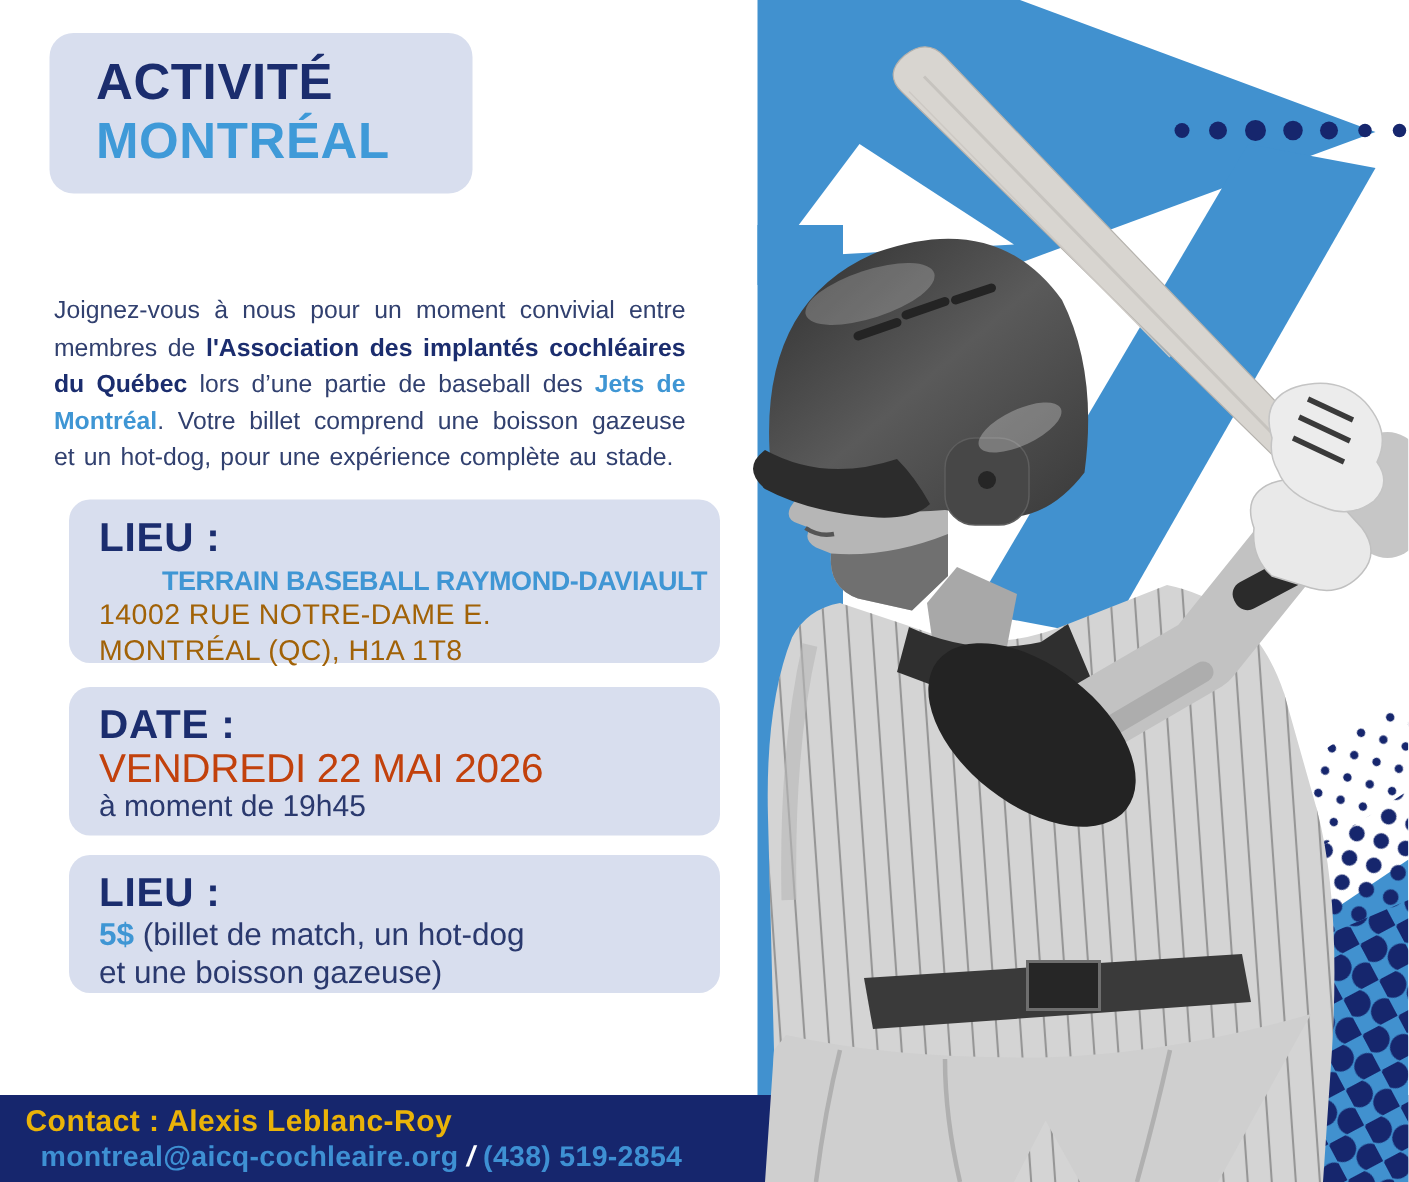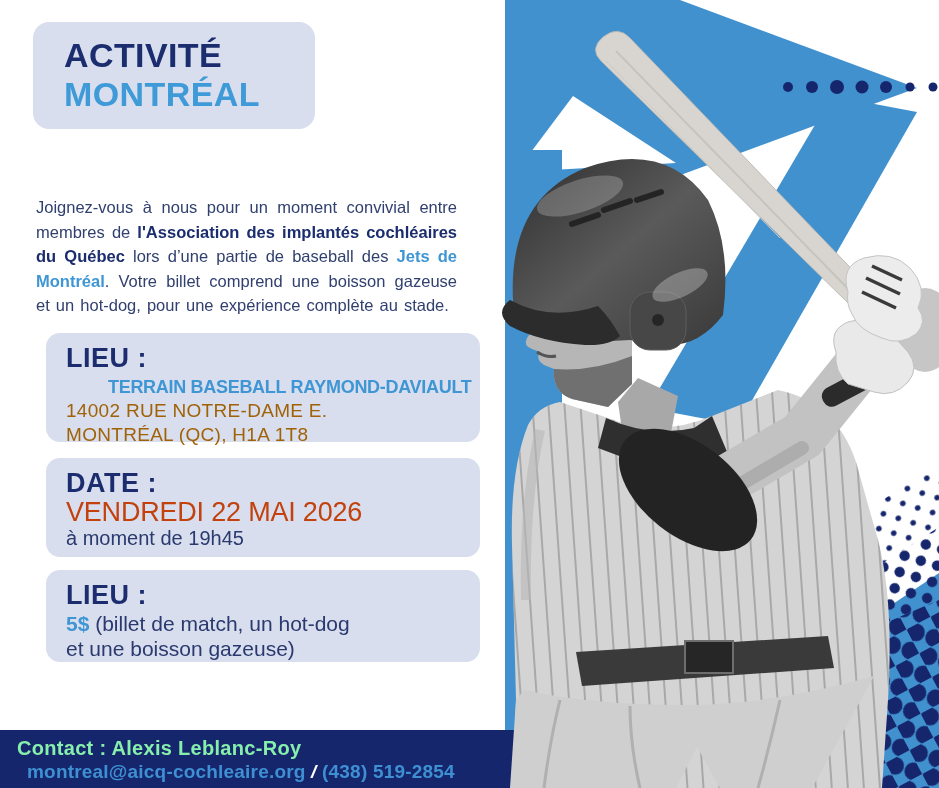--- a/index.html
+++ b/index.html
@@ -46,7 +46,7 @@
     position:absolute;left:0;top:730px;width:939px;height:58px;
     background:#16266D;z-index:1;box-sizing:border-box;padding:6px 0 0 17px;
   }
-  .f1{color:#86efac;font-weight:800;font-size:20px;line-height:24px;letter-spacing:.3px;}
+  .f1{color:#eab308;font-weight:800;font-size:20px;line-height:24px;letter-spacing:.3px;}
   .f2{font-size:19px;font-weight:800;line-height:24px;letter-spacing:.2px;margin-left:10px;}
   .f-blue{color:#3E90D3;}
   .f-sep{color:#ffffff;font-style:italic;font-weight:800;}

